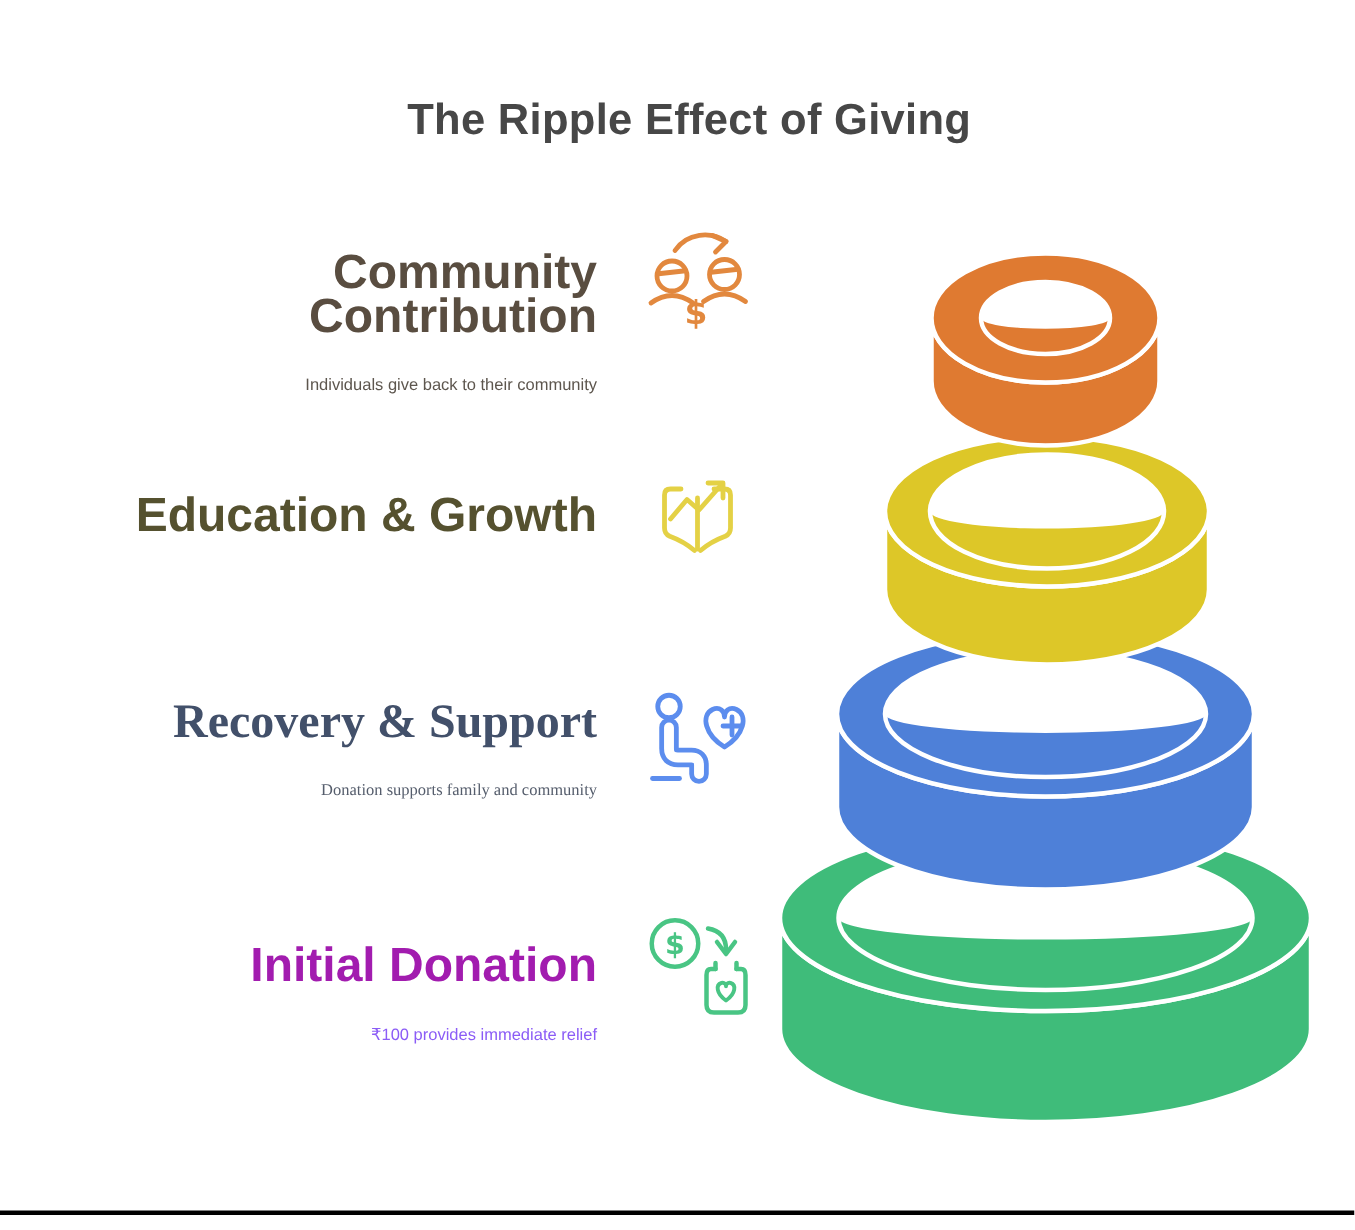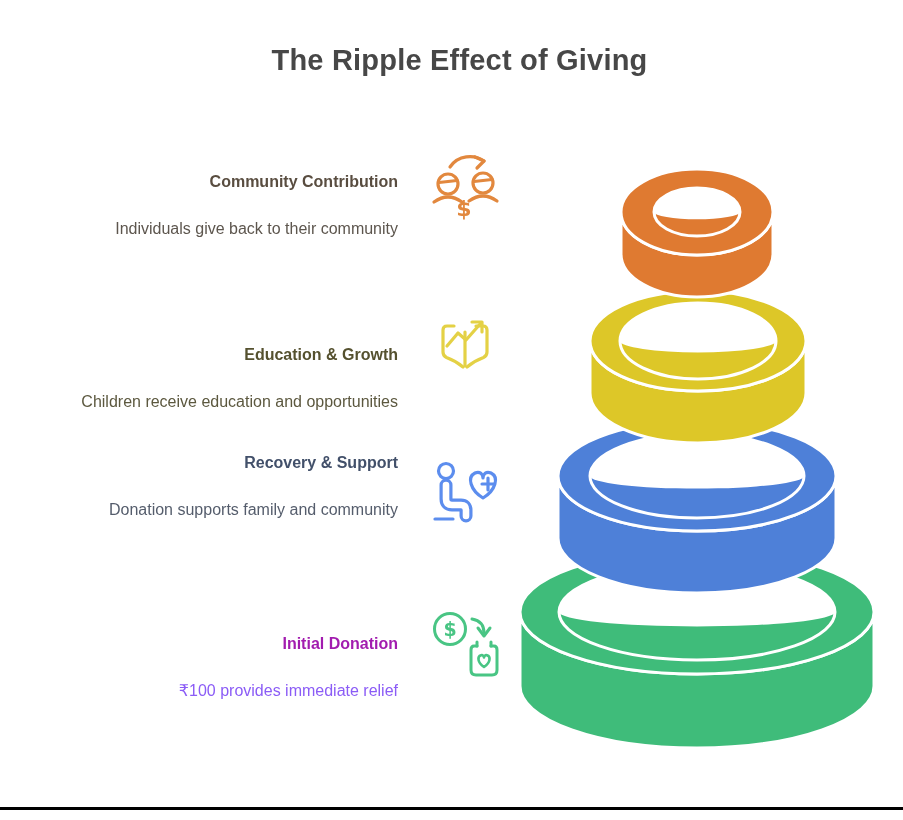--- a/index.html
+++ b/index.html
@@ -10,7 +10,7 @@
   .canvas { position:relative; width:903px; height:820px; background:#fff; overflow:hidden; }
 
   .title {
-    position:absolute; top:40px; left:0; width:100%;
+    position:absolute; top:60px; left:0; width:100%;
     margin:0; padding-left:16px; box-sizing:border-box;
     text-align:center; font-size:29px; font-weight:700; line-height:40px;
     letter-spacing:0.2px;

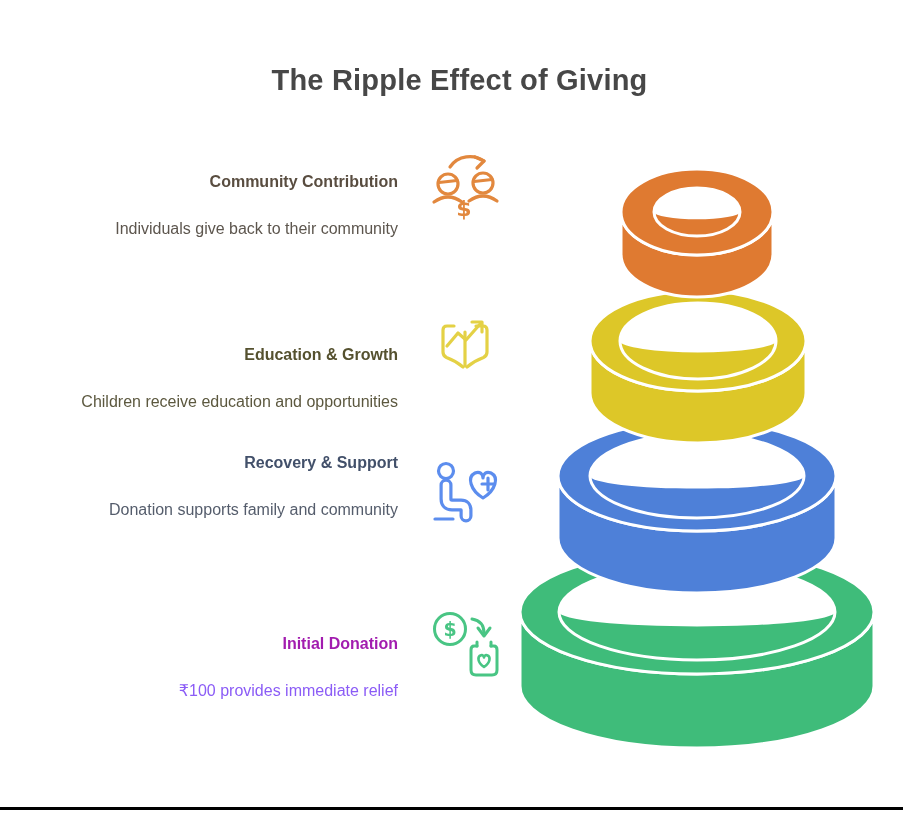--- a/index.html
+++ b/index.html
@@ -17,7 +17,7 @@
   }
 
   .text-col { position:absolute; right:505px; width:352px; text-align:right; }
-  .heading  { font-size:16px; font-weight:700; line-height:29px; }
+  .heading  { font-size:32px; font-weight:700; line-height:29px; }
   .desc     { font-size:16px; line-height:21px; margin-top:22px; }
 
   .tc-0 { top:167px; } .tc-1 { top:340px; } .tc-2 { top:448px; } .tc-3 { top:629px; }

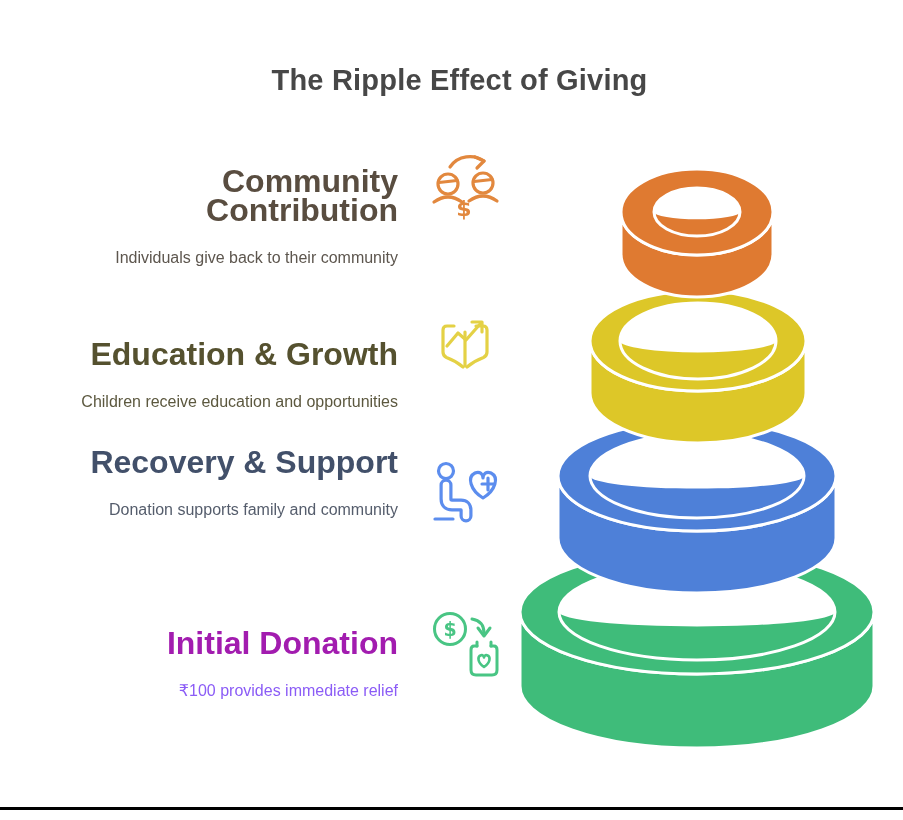--- a/index.html
+++ b/index.html
@@ -18,7 +18,7 @@
 
   .text-col { position:absolute; right:505px; width:352px; text-align:right; }
   .heading  { font-size:32px; font-weight:700; line-height:29px; }
-  .desc     { font-size:16px; line-height:21px; margin-top:22px; }
+  .desc     { font-size:11px; line-height:21px; margin-top:22px; }
 
   .tc-0 { top:167px; } .tc-1 { top:340px; } .tc-2 { top:448px; } .tc-3 { top:629px; }
 

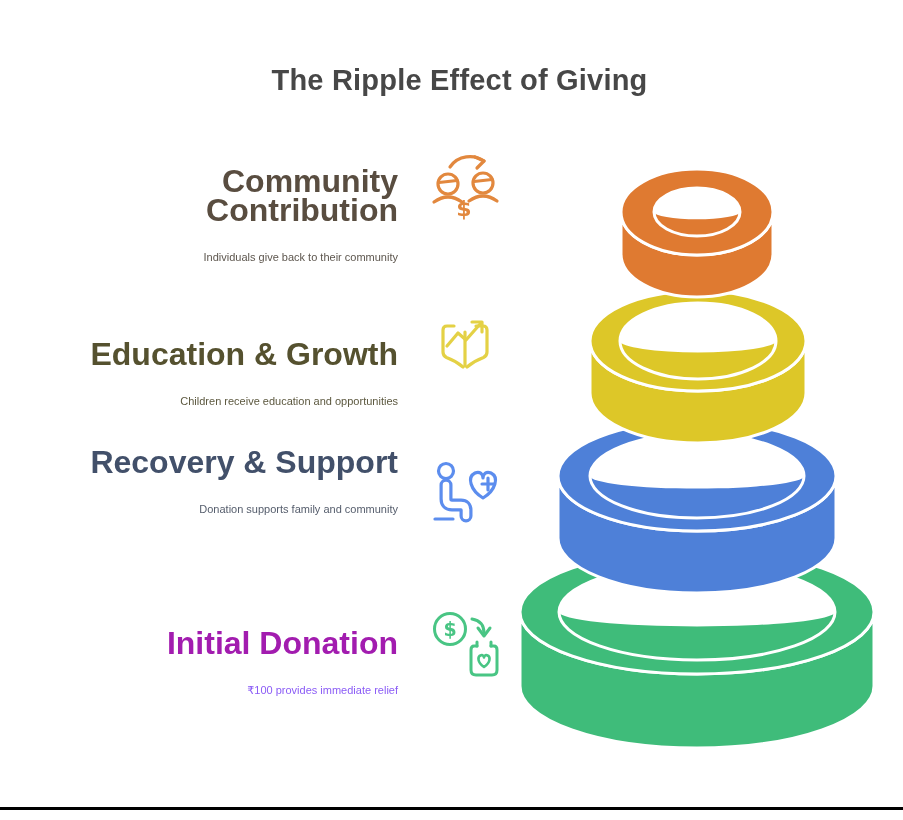--- a/index.html
+++ b/index.html
@@ -20,7 +20,7 @@
   .heading  { font-size:32px; font-weight:700; line-height:29px; }
   .desc     { font-size:11px; line-height:21px; margin-top:22px; }
 
-  .tc-0 { top:167px; } .tc-1 { top:340px; } .tc-2 { top:448px; } .tc-3 { top:629px; }
+  .tc-0 { top:167px; } .tc-1 { top:329px; } .tc-2 { top:448px; } .tc-3 { top:629px; }
 
   .icon-box { position:absolute; left:427px; width:74px; height:74px; }
   .ib-0 { top:147px; } .ib-1 { top:302px; } .ib-2 { top:452px; } .ib-3 { top:606px; }

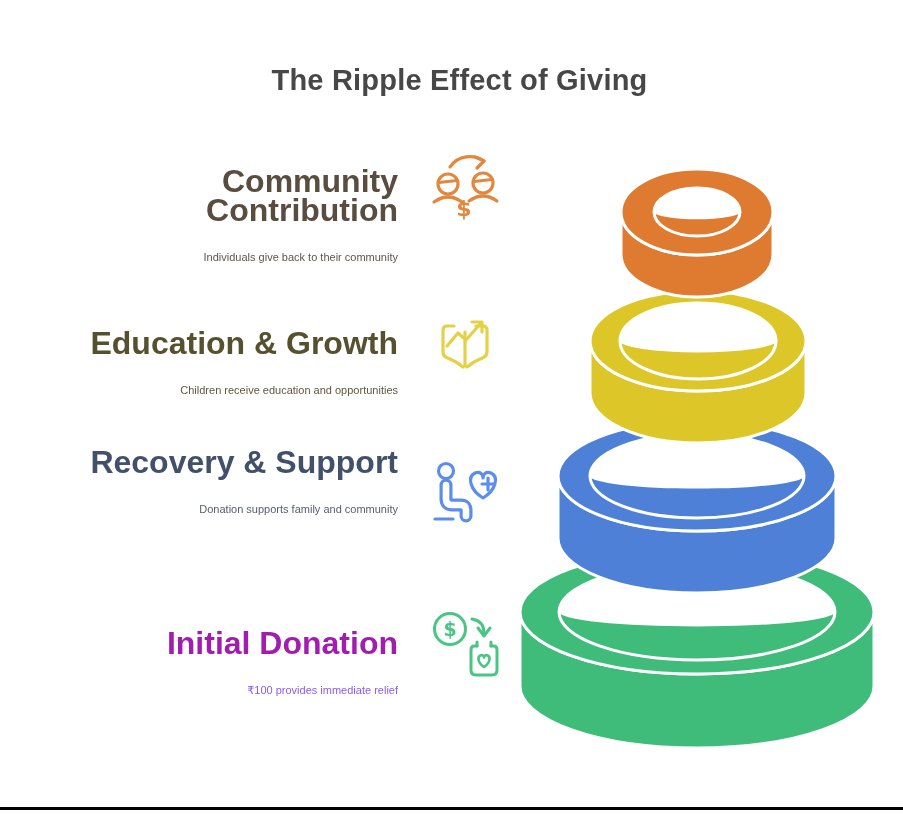--- a/index.html
+++ b/index.html
@@ -80,7 +80,6 @@
 
   <div class="text-col tc-1">
     <div class="heading" style="color: rgb(85, 81, 47);">Education &amp; Growth</div>
-    <div class="desc" style="color: rgb(92, 88, 63);">Children receive education and opportunities</div>
   </div>
   <div class="icon-box ib-1" style="color: rgb(228, 209, 69);">
     <svg viewBox="0 0 74 74" fill="none" stroke="currentColor" stroke-width="3.2" stroke-linecap="round" stroke-linejoin="round">

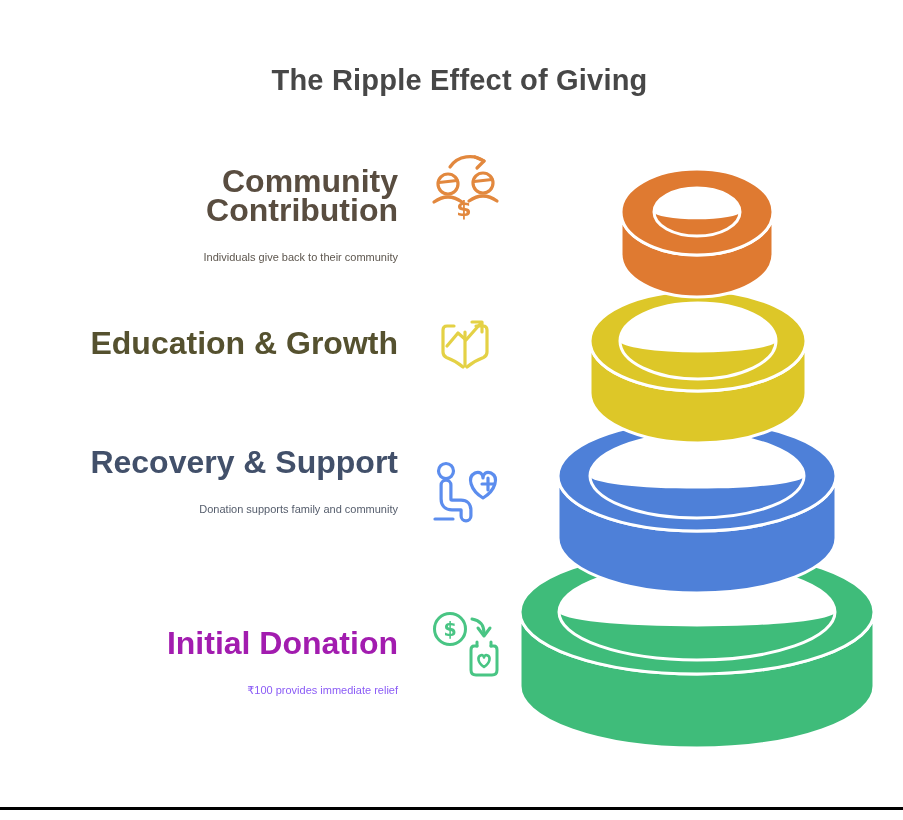--- a/index.html
+++ b/index.html
@@ -20,7 +20,7 @@
   .heading  { font-size:32px; font-weight:700; line-height:29px; }
   .desc     { font-size:11px; line-height:21px; margin-top:22px; }
 
-  .tc-0 { top:167px; } .tc-1 { top:329px; } .tc-2 { top:448px; } .tc-3 { top:629px; }
+  .tc-0 { top:167px; } .tc-1 { top:329px; } .tc-2 { top:466px;font-family:Liberation Serif, serif; } .tc-3 { top:629px; }
 
   .icon-box { position:absolute; left:427px; width:74px; height:74px; }
   .ib-0 { top:147px; } .ib-1 { top:302px; } .ib-2 { top:452px; } .ib-3 { top:606px; }

